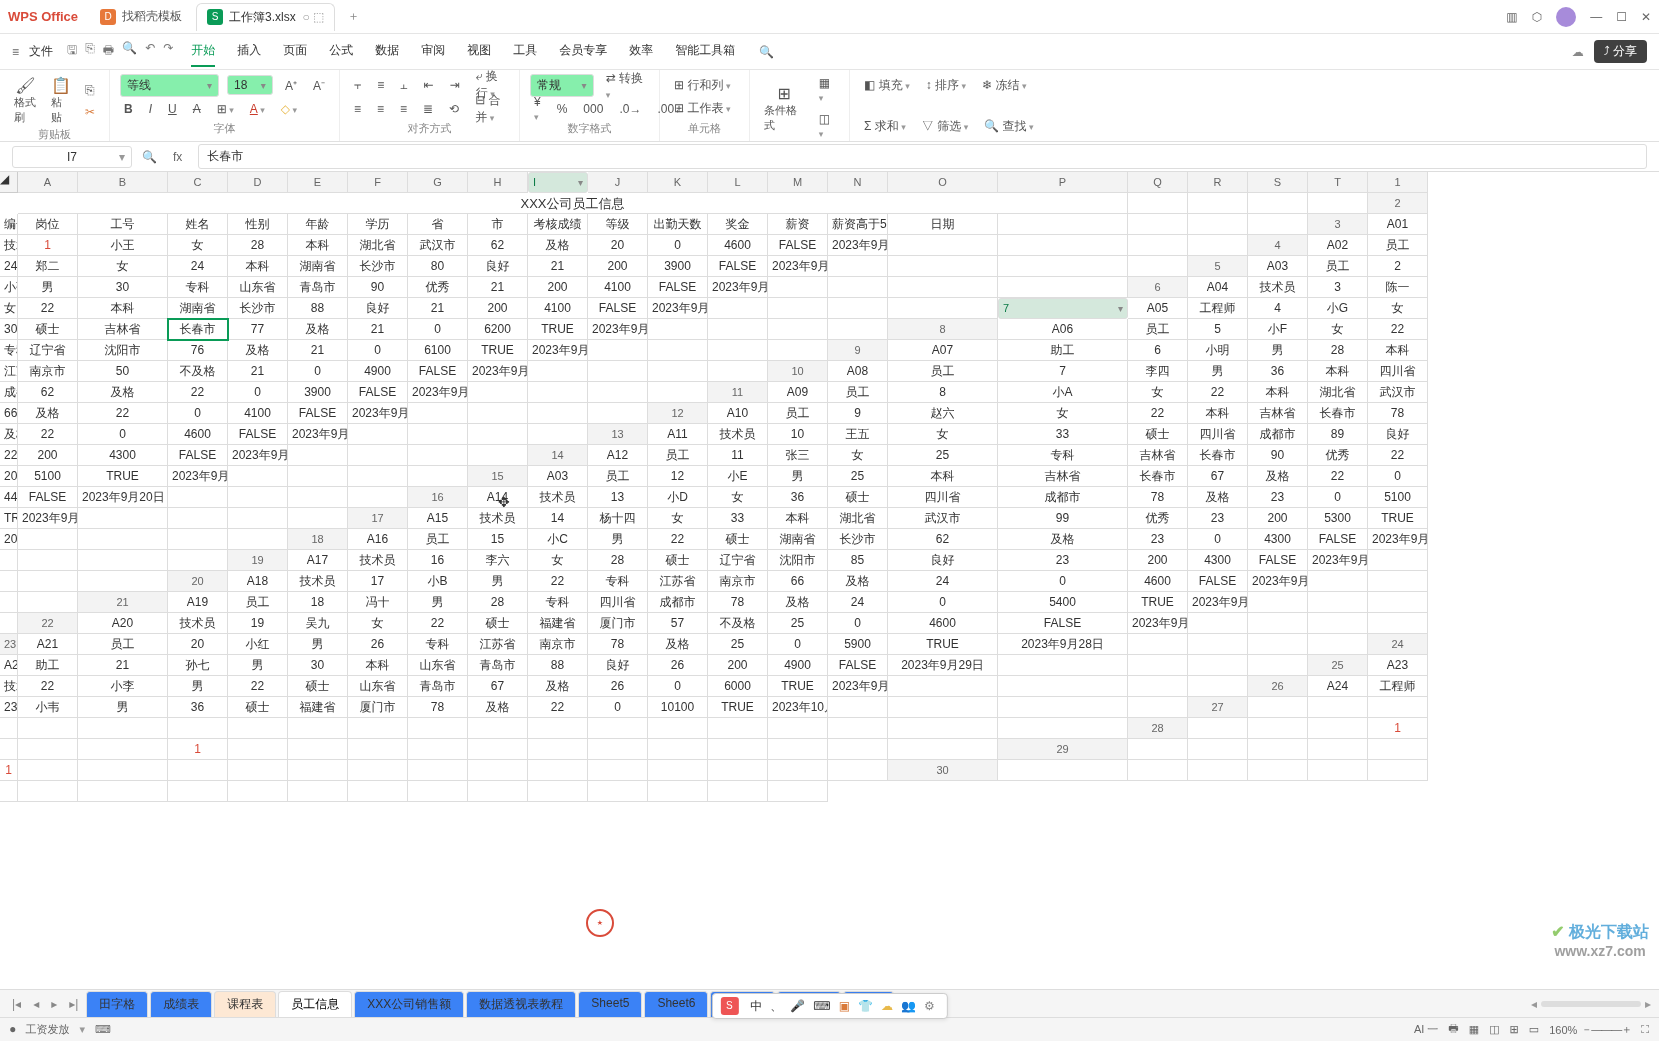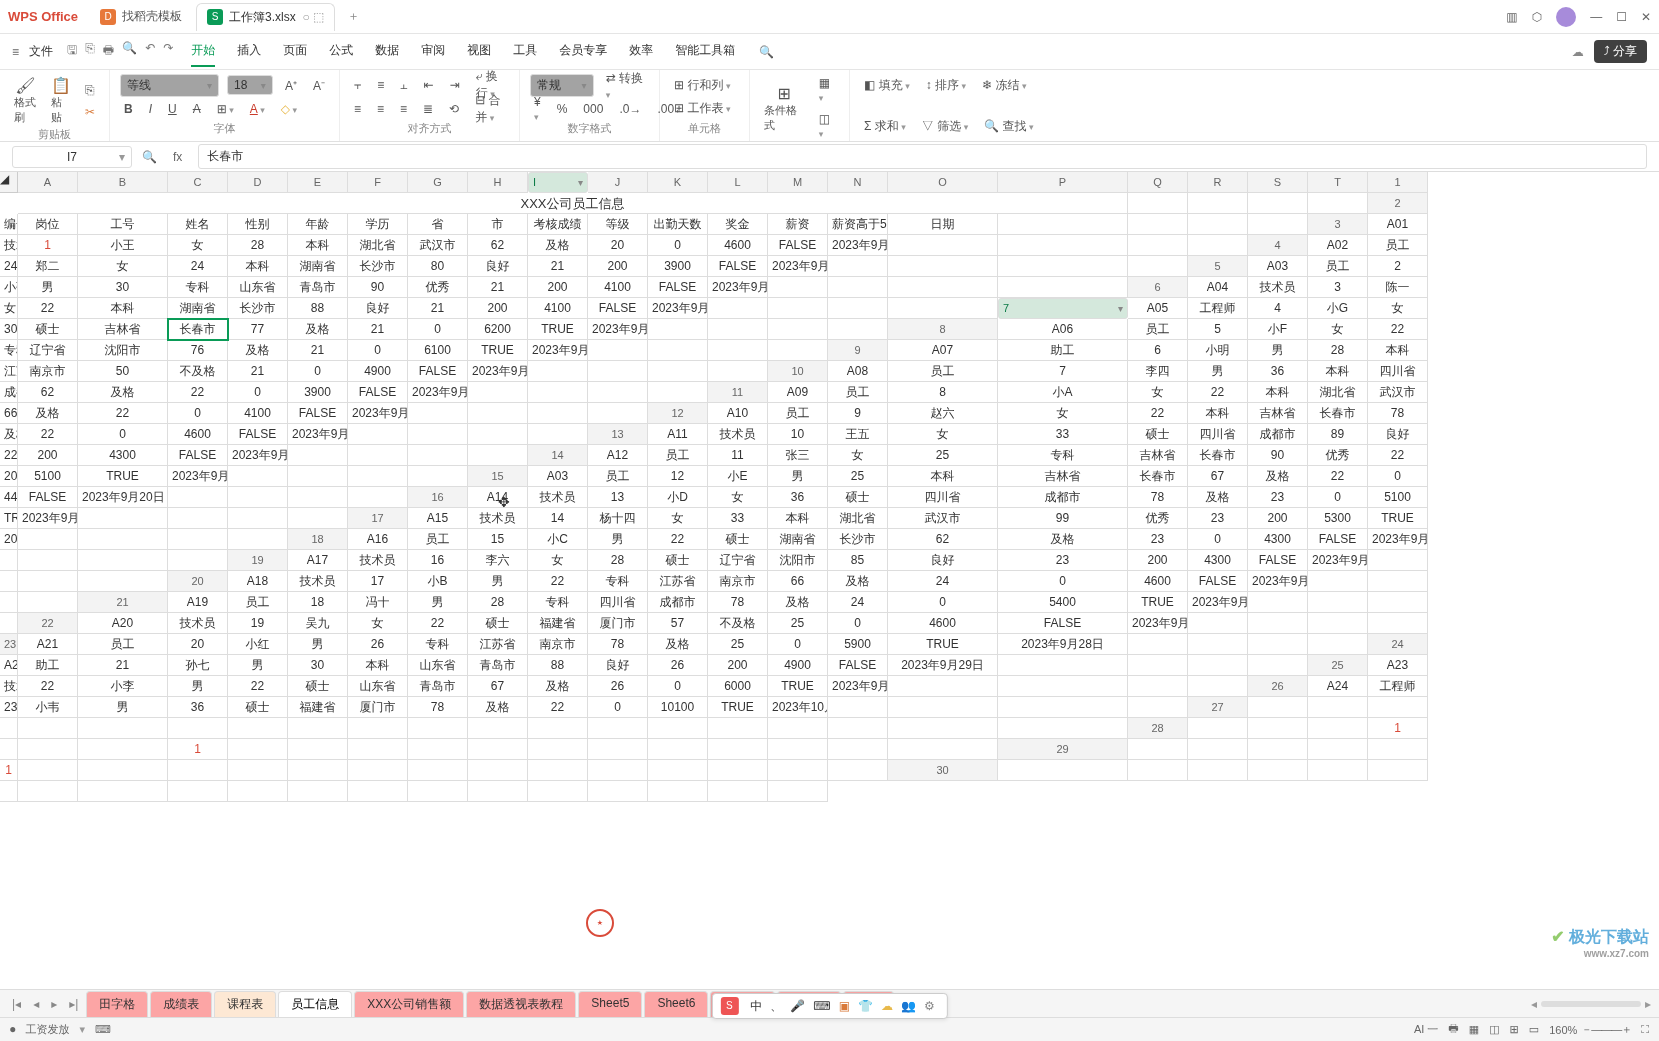--- a/index.html
+++ b/index.html
@@ -33,7 +33,7 @@
 .rbtn { display:flex; flex-direction:column; align-items:center; cursor:pointer; padding:2px 4px; }
 .rbtn .ico { font-size:16px; color:#555; }
 .rbtn .txt { font-size:11px; color:#555; }
-.sel { border:1px solid #ddd; border-radius:3px; padding:2px 6px; background:#a3a3a3; cursor:pointer; display:flex; align-items:center; gap:4px; font-size:12px; }
+.sel { border:1px solid #ddd; border-radius:3px; padding:2px 6px; background:#86efac; cursor:pointer; display:flex; align-items:center; gap:4px; font-size:12px; }
 .sel::after { content:"▾"; color:#888; font-size:10px; margin-left:auto; }
 .ibtn { cursor:pointer; color:#555; padding:2px 4px; }
 .ibtn.dd::after { content:" ▾"; color:#999; font-size:9px; }

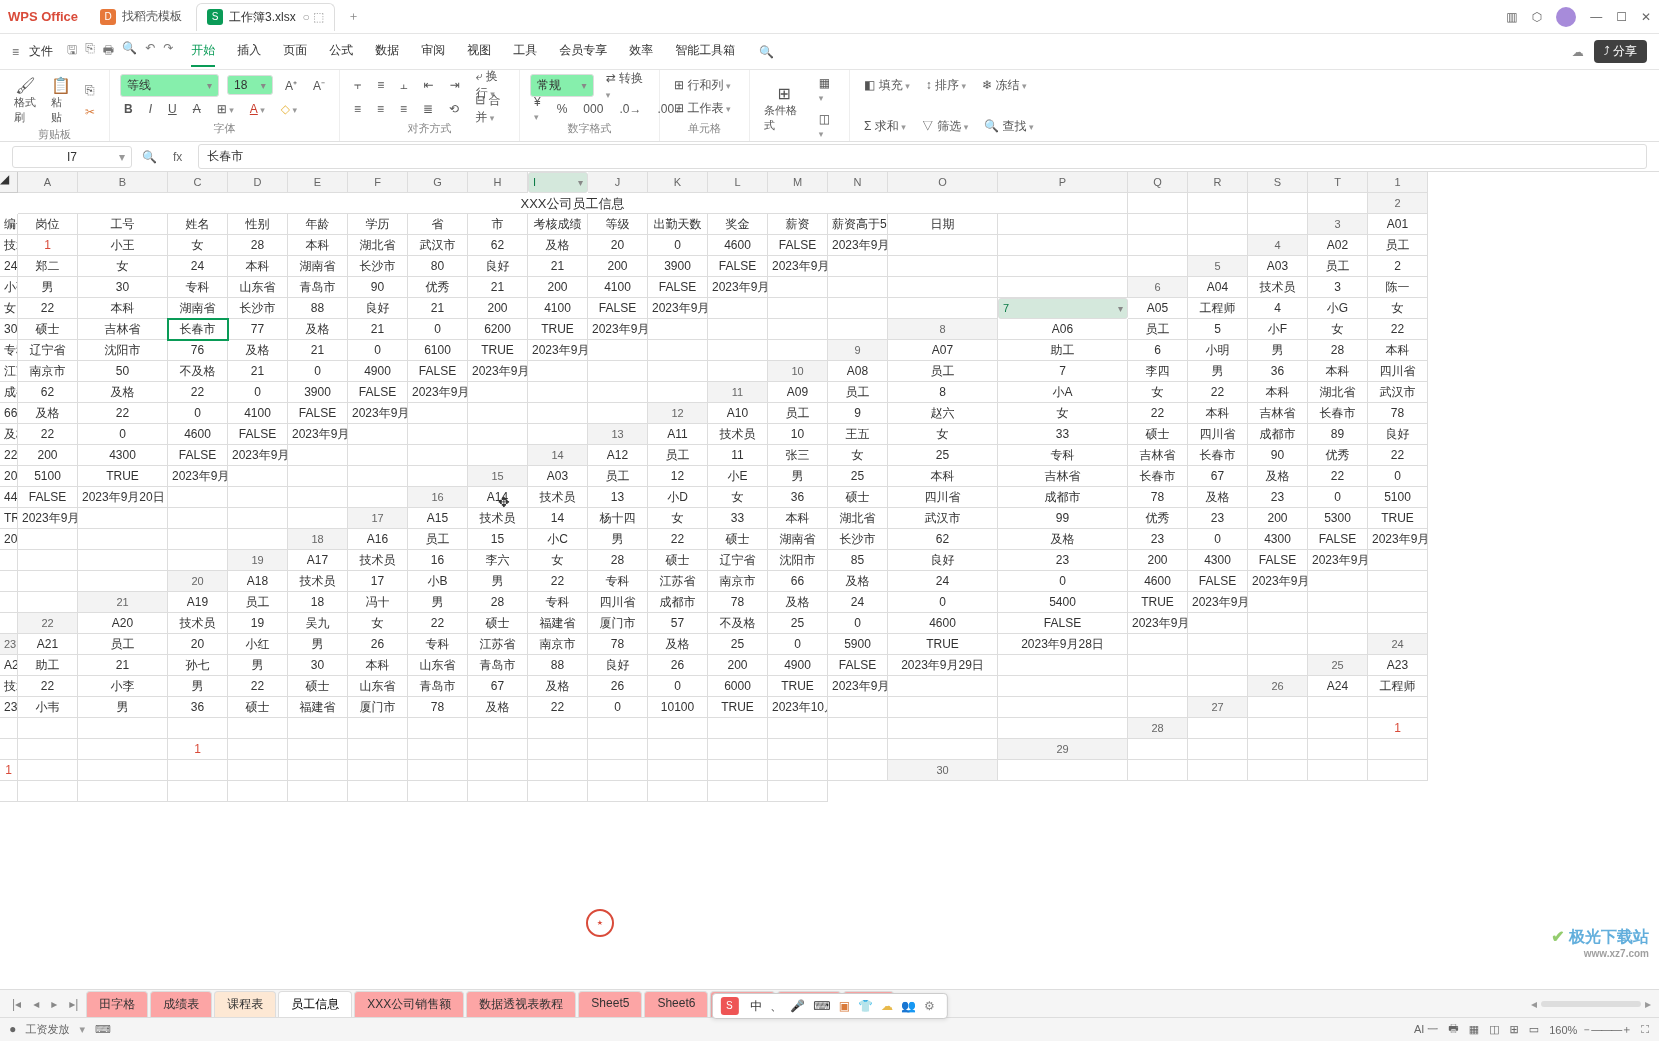--- a/index.html
+++ b/index.html
@@ -881,7 +881,7 @@
   <div class="stamp">★</div>
   <div class="watermark">
     <span style="color:#7ac04a">✔</span> <span>极光下载站</span>
-    <div style="font-size:10px;color:#888;text-align:right">www.xz7.com</div>
+    <div style="font-size:14px;color:#888;text-align:center">www.xz7.com</div>
   </div>
 </div>
 

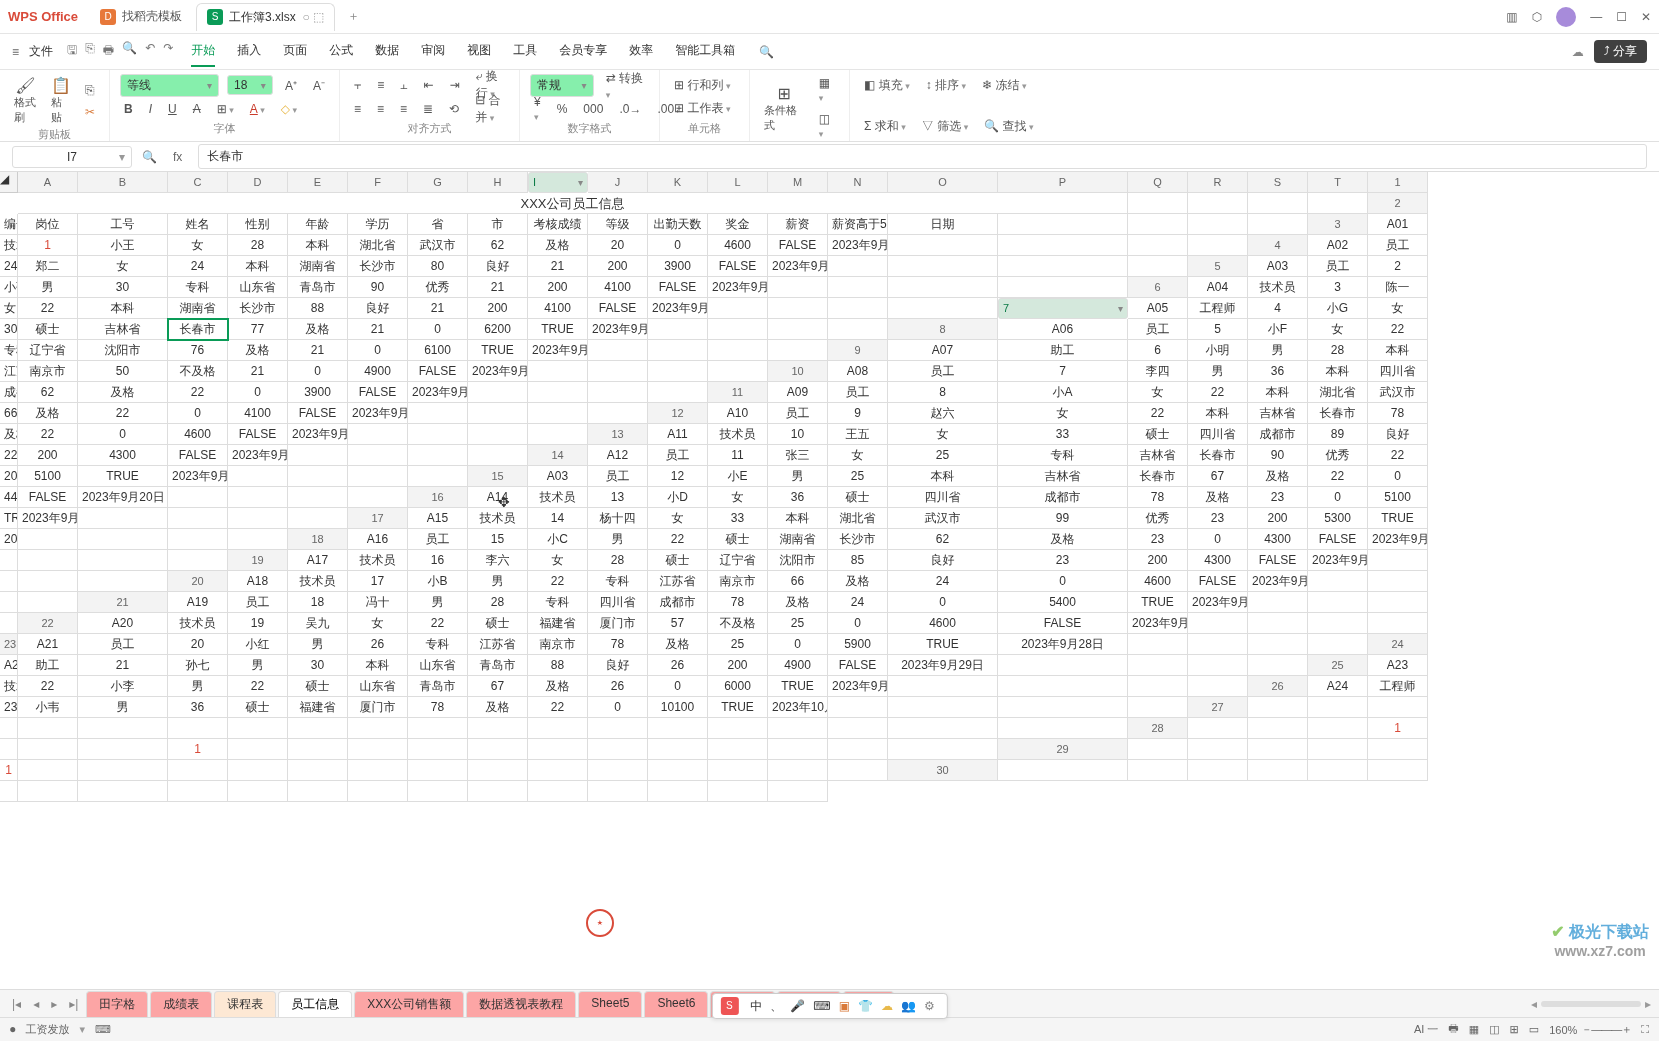--- a/index.html
+++ b/index.html
@@ -57,7 +57,7 @@
 .stamp { position:absolute; width:28px; height:28px; border:2px solid #d94b3a; border-radius:50%; left:586px; top:737px; display:flex; align-items:center; justify-content:center; font-size:7px; color:#d94b3a; }
 .sheettabs { height:28px; background:#f5f5f5; border-top:1px solid #ddd; display:flex; align-items:center; padding:0 8px; gap:4px; }
 .sheettabs .nav { color:#888; cursor:pointer; padding:0 4px; }
-.stab { padding:4px 12px; background:#fca5a5; border:1px solid #ddd; border-bottom:none; border-radius:4px 4px 0 0; cursor:pointer; font-size:12px; }
+.stab { padding:4px 12px; background:#3b82f6; border:1px solid #ddd; border-bottom:none; border-radius:4px 4px 0 0; cursor:pointer; font-size:12px; }
 .stab.active { background:#fff; color:#0a9b57; }
 .stab.hl1 { background:#fde8d4; }
 .stab.hl2 { color:#000000; }

